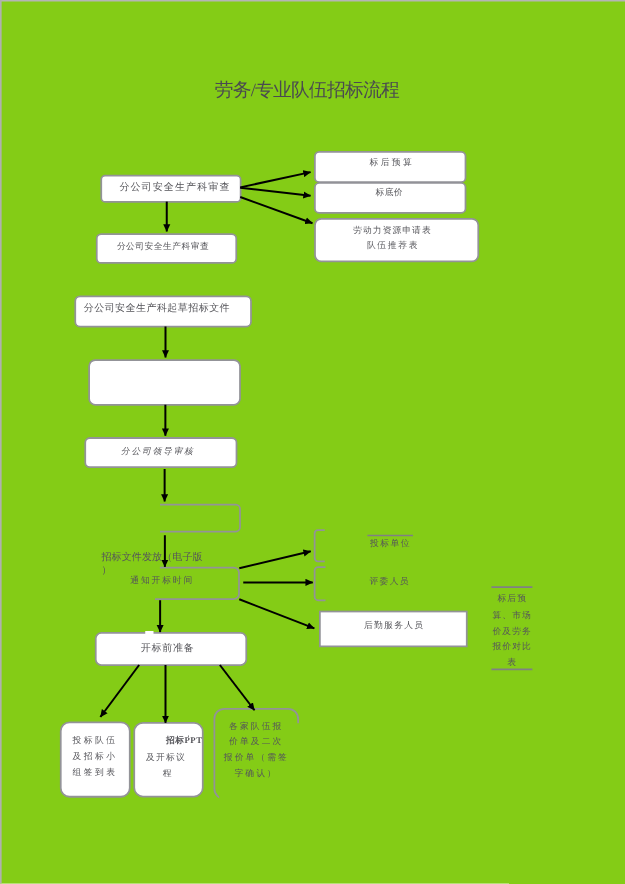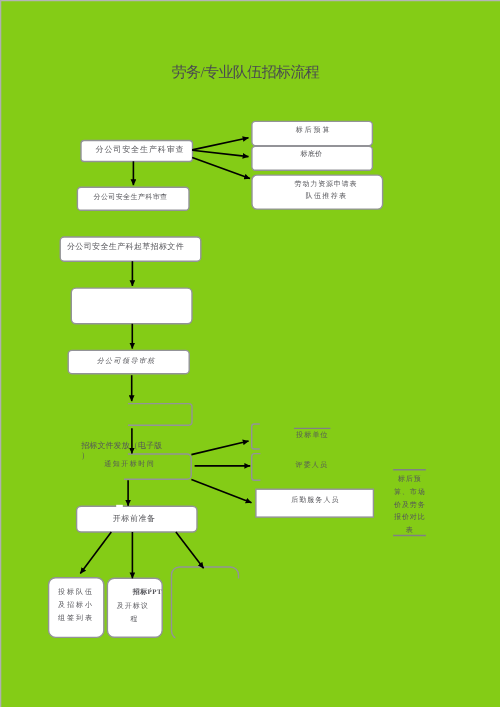--- a/index.html
+++ b/index.html
@@ -29,7 +29,7 @@
 
   .r1{left:295.7px;top:125.5px;width:33px;font-size:7px;letter-spacing:1.9px;text-align:left;}
   .r2{left:300.4px;top:150px;width:22px;font-size:7px;letter-spacing:0.35px;text-align:left;}
-  .r3{left:264px;top:179.4px;width:124px;font-size:7px;letter-spacing:0.85px;line-height:11.4px;}
+  .r3{left:252px;top:179.4px;width:124px;font-size:7px;letter-spacing:0.85px;line-height:11.4px;}
 
   .r3l2{letter-spacing:1.4px;margin-left:1px;}
   .s1{left:296px;top:430.8px;width:32px;font-size:7px;letter-spacing:1.2px;text-align:left;}

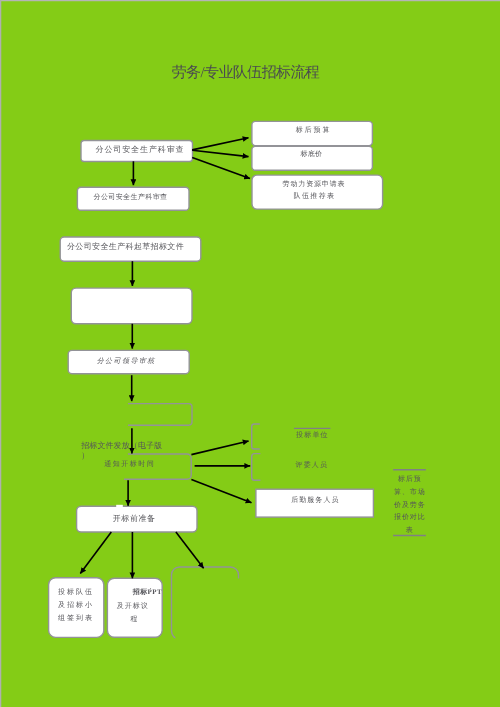--- a/index.html
+++ b/index.html
@@ -175,6 +175,12 @@
     <div class="b2l3">程</div>
   </div>
   <div class="dotmark">·</div>
+  <div class="lbl b3">
+    <div>各家队伍报</div>
+    <div>价单及二次</div>
+    <div>报价单（需签</div>
+    <div>字确认）</div>
+  </div>
 
   <div class="lbl side">
     <div>标后预</div>

